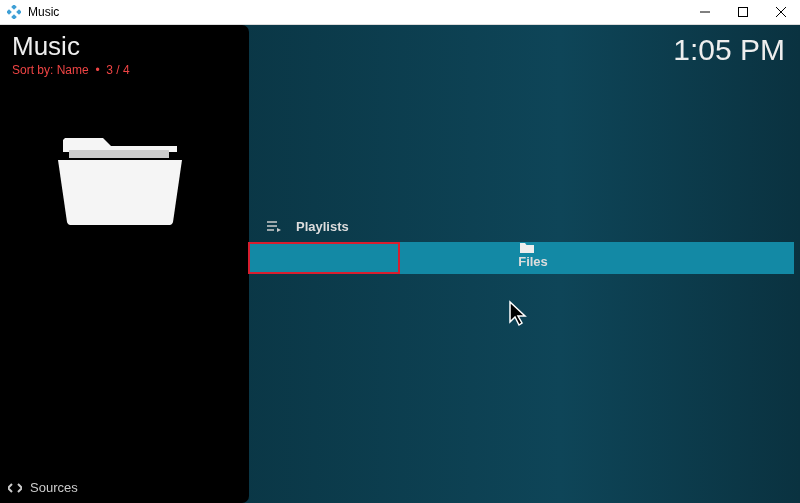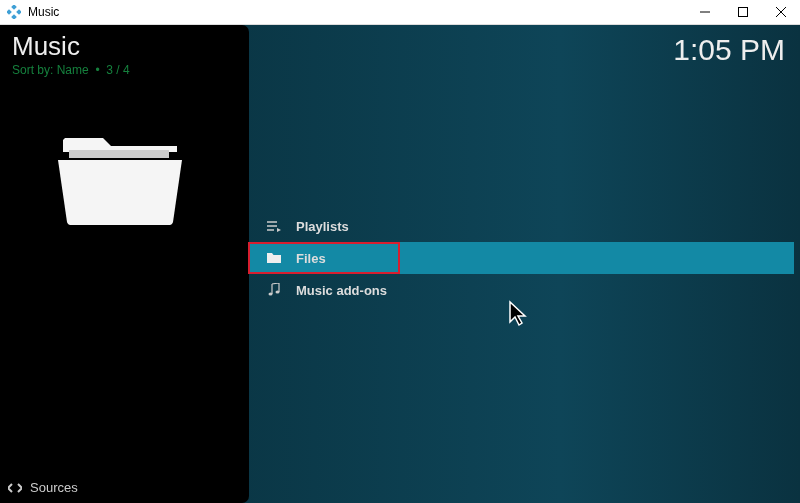--- a/index.html
+++ b/index.html
@@ -71,7 +71,7 @@
       left: 12px;
       top: 38px;
       font-size: 12px;
-      color: #15803d;
+      color: #ef4444;
     }
     .clock {
       position: absolute;

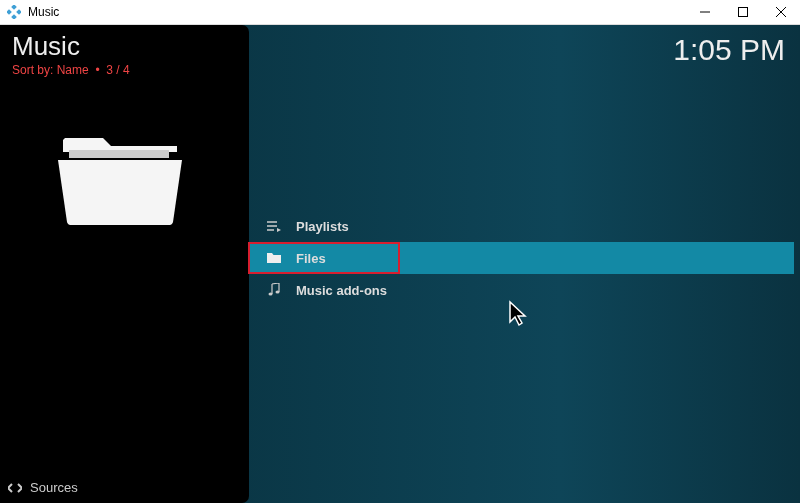--- a/index.html
+++ b/index.html
@@ -106,7 +106,8 @@
       background: #1389a5;
       width: calc(100% - 0px);
       margin-left: -6px;
-      padding-left: 16px;
+      padding-left: 24px;
+      flex-direction: column;
     }
     .menu-item.highlighted::before {
       content: '';

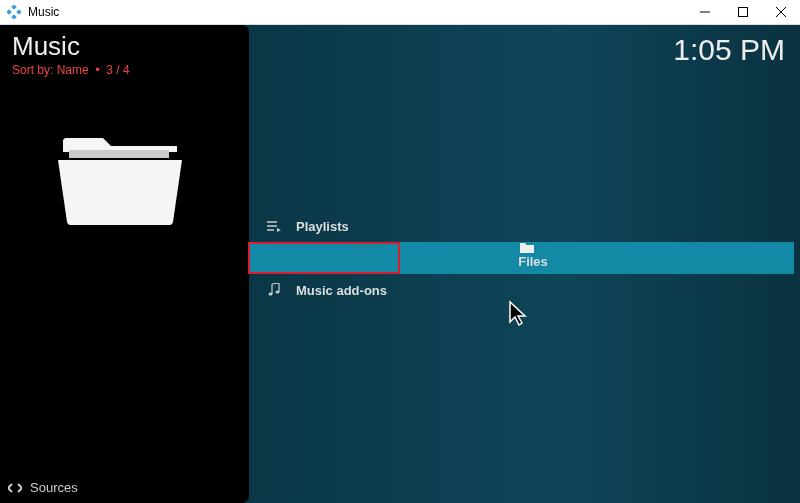--- a/index.html
+++ b/index.html
@@ -233,16 +233,6 @@
       </span>
       <span class="menu-text">Files</span>
     </div>
-    <div class="menu-item">
-      <span class="menu-icon">
-        <svg width="12" height="14" viewBox="0 0 12 14">
-          <path d="M 4 1 L 11 0 L 11 9 M 4 1 L 4 11" fill="none" stroke="#ccc" stroke-width="1.2"></path>
-          <ellipse cx="2.5" cy="11" rx="2" ry="1.5" fill="#ccc"></ellipse>
-          <ellipse cx="9.5" cy="9" rx="2" ry="1.5" fill="#ccc"></ellipse>
-        </svg>
-      </span>
-      <span class="menu-text">Music add-ons</span>
-    </div>
   </div>
 
   <div class="cursor">

